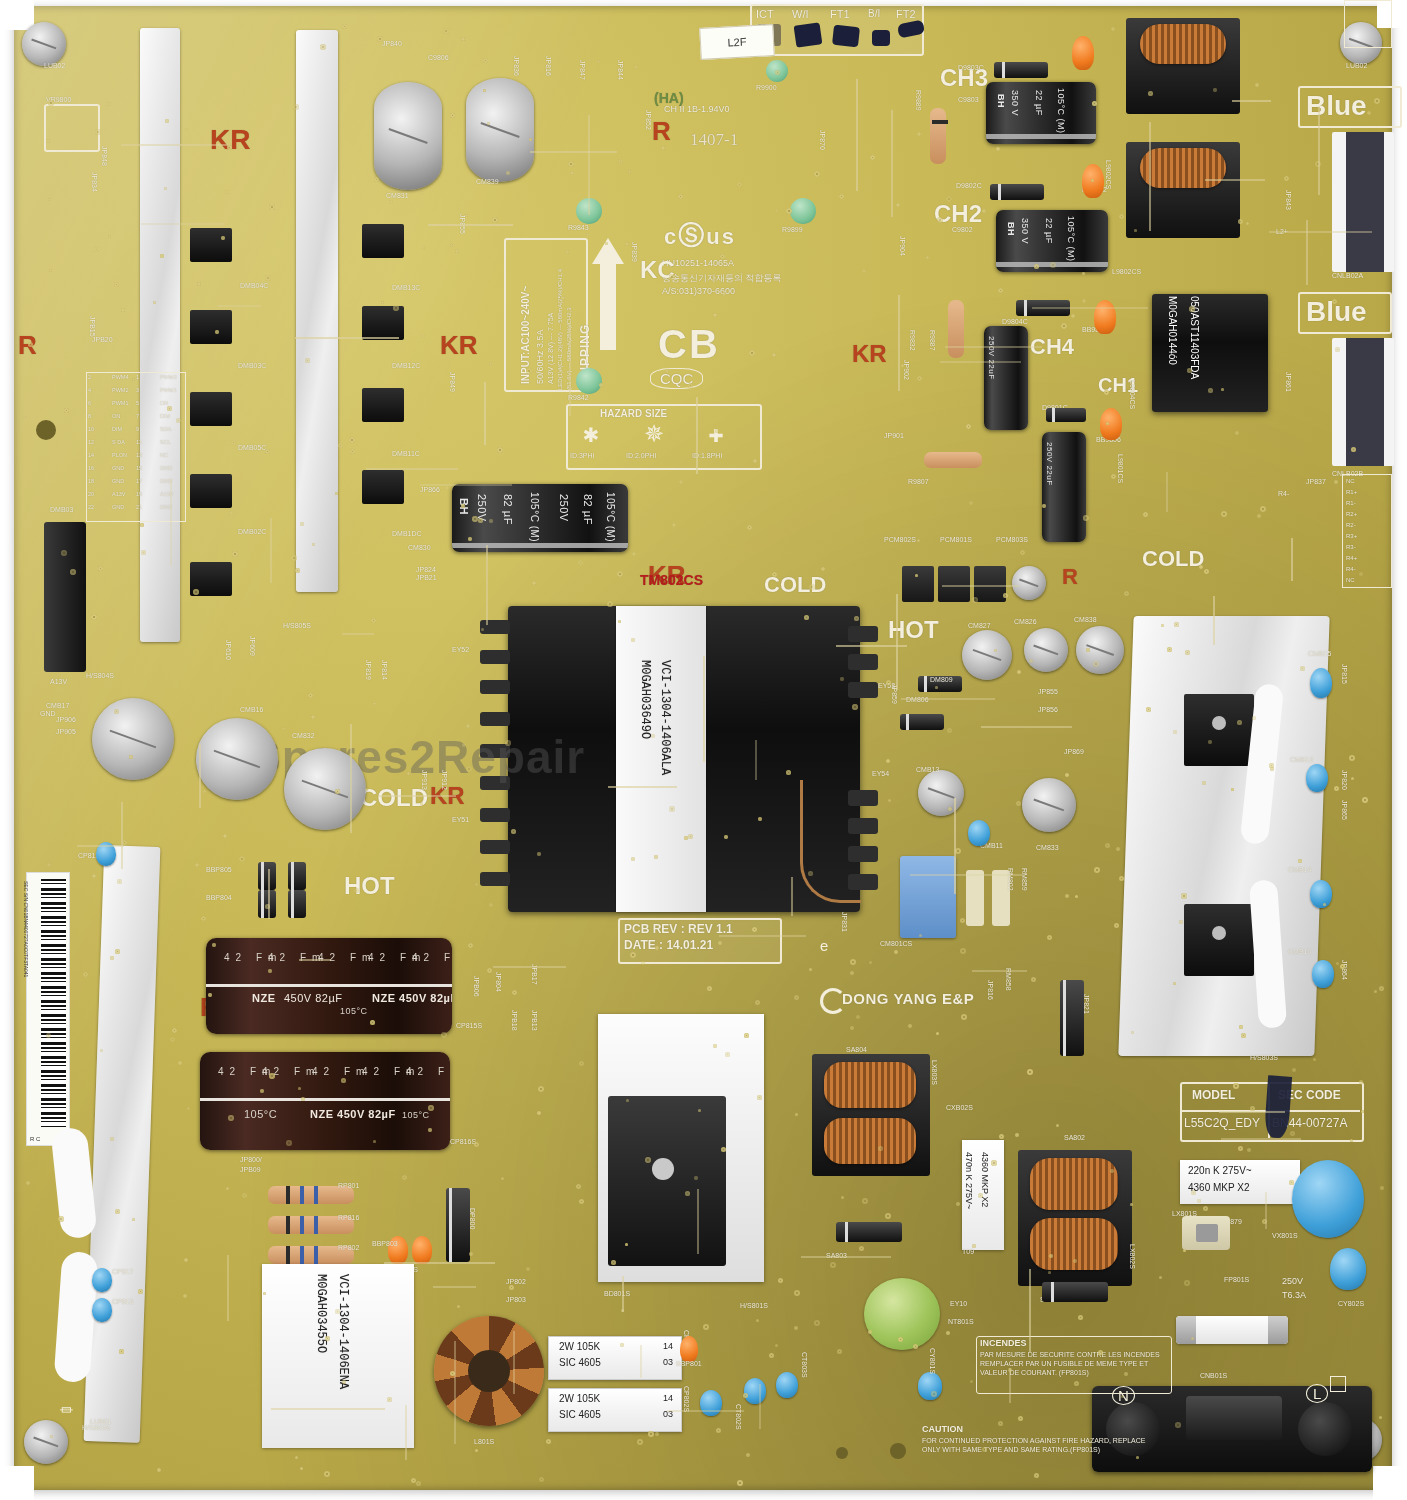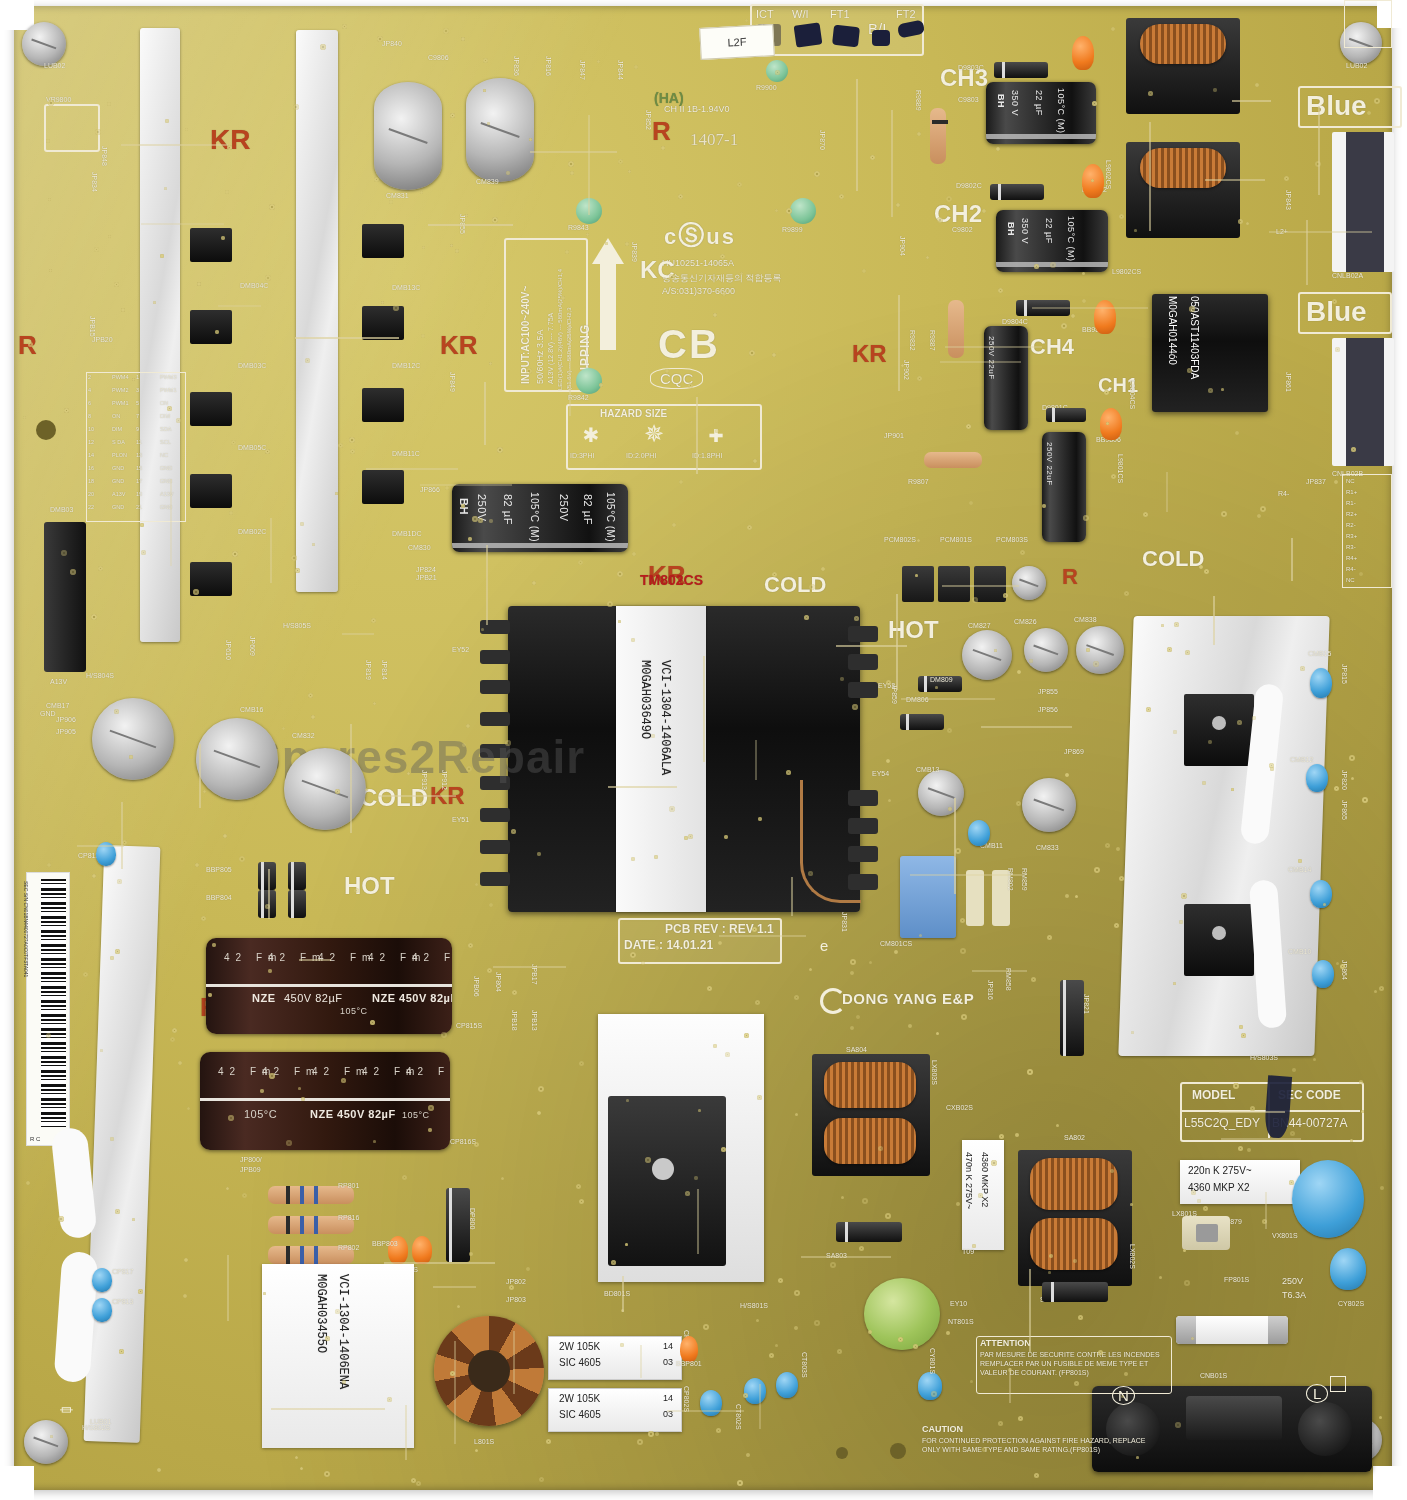--- a/index.html
+++ b/index.html
@@ -112,7 +112,7 @@
   <div class="silk tiny" style="left:756px;top:8px;font-size:11px;">ICT</div>
   <div class="silk tiny" style="left:792px;top:8px;font-size:11px;">W/I</div>
   <div class="silk tiny" style="left:830px;top:8px;font-size:11px;">FT1</div>
-  <div class="silk tiny" style="left:868px;top:20px;font-size:15px;">B/I</div>
+  <div class="silk tiny" style="left:868px;top:8px;font-size:10px;">B/I</div>
   <div class="silk tiny" style="left:896px;top:8px;font-size:11px;">FT2</div>
   <div style="position:absolute;left:795px;top:24px;width:26px;height:22px;background:#1b1f3a;border-radius:3px;transform:rotate(-8deg);"></div>
   <div style="position:absolute;left:833px;top:26px;width:26px;height:20px;background:#1b1f3a;border-radius:4px;transform:rotate(6deg);"></div>

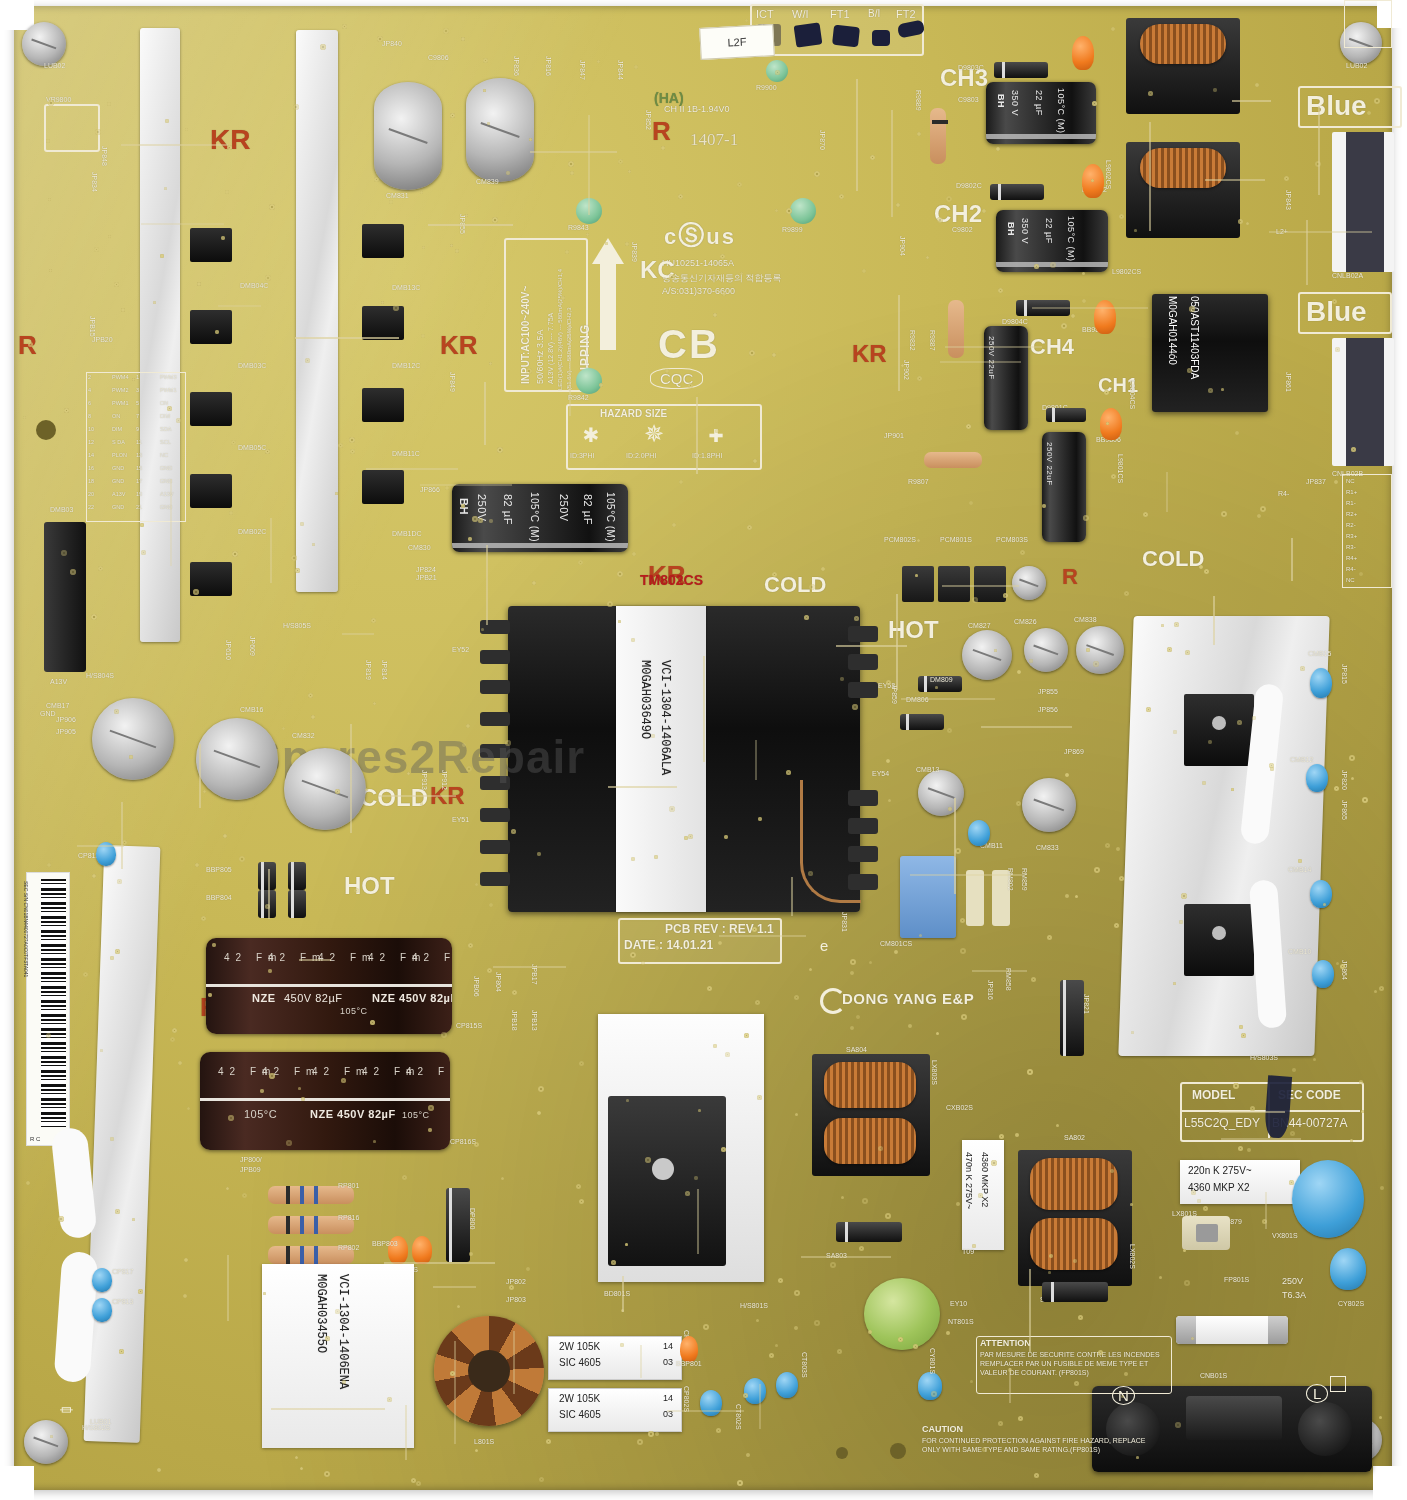--- a/index.html
+++ b/index.html
@@ -620,7 +620,7 @@
   <div class="silk tiny" style="left:506px;top:1296px;">JP803</div>
 
   <div class="box" style="left:618px;top:918px;width:160px;height:42px;background:rgba(255,255,255,.06);"></div>
-  <div class="silk" style="left:624px;top:922px;font-size:12px;font-weight:bold;margin-left:41px;">PCB REV : REV 1.1</div>
+  <div class="silk" style="left:624px;top:922px;font-size:12px;font-weight:bold;">PCB REV : REV 1.1</div>
   <div class="silk" style="left:624px;top:938px;font-size:12px;font-weight:bold;">DATE : 14.01.21</div>
 
   <div class="silk" style="left:842px;top:990px;font-size:15px;font-weight:bold;letter-spacing:.5px;">DONG YANG E&amp;P</div>

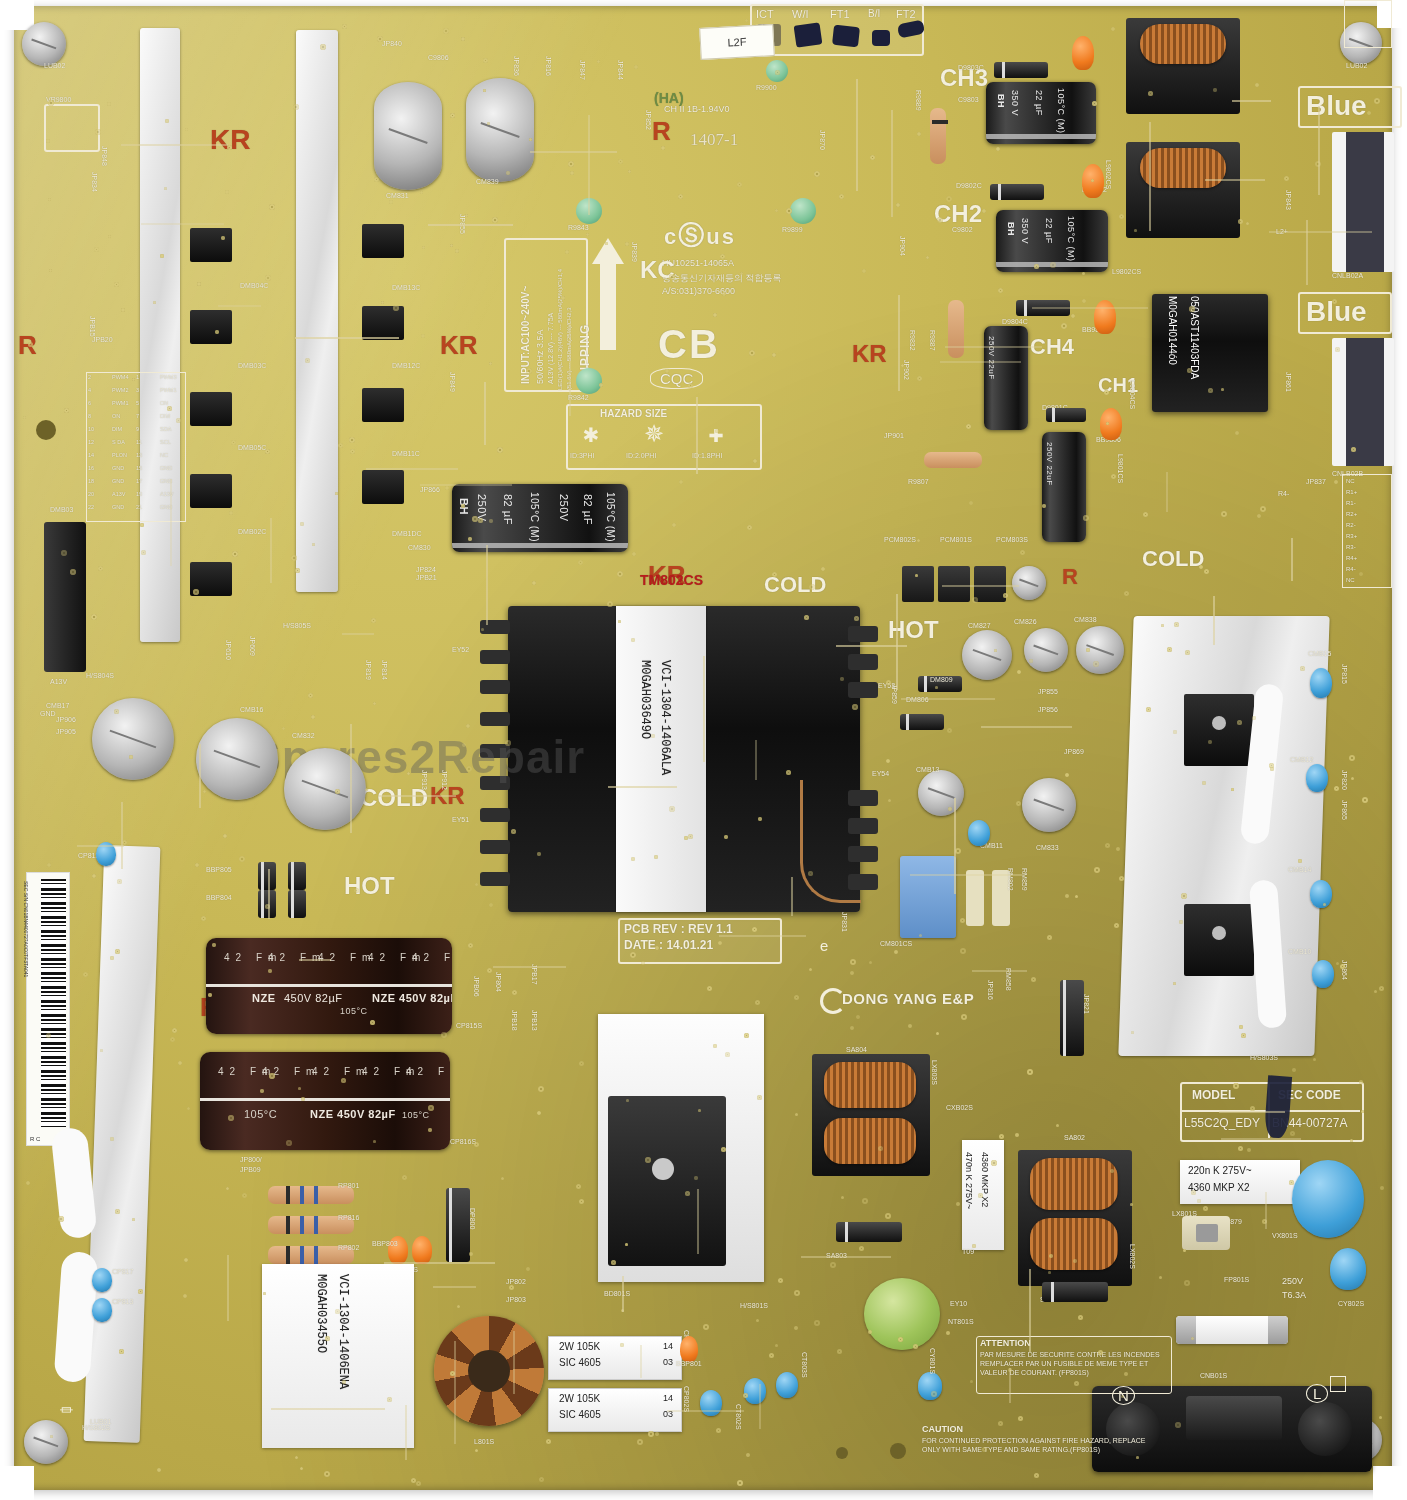--- a/index.html
+++ b/index.html
@@ -699,7 +699,7 @@
   <div style="position:absolute;left:1330px;top:1376px;width:14px;height:14px;border:1.5px solid #f3efdc;"></div>
 
   <div class="box" style="left:976px;top:1336px;width:194px;height:56px;border-width:1.5px;"></div>
-  <div class="silk" style="left:980px;top:1338px;font-size:9px;font-weight:bold;">ATTENTION</div>
+  <div class="silk" style="left:980px;top:1338px;font-size:9px;font-weight:bold;">INCENDES</div>
   <div class="silk" style="left:980px;top:1350px;font-size:7px;width:186px;white-space:normal;line-height:9px;">PAR MESURE DE SECURITE CONTRE LES INCENDES REMPLACER PAR UN FUSIBLE DE MEME TYPE ET VALEUR DE COURANT. (FP801S)</div>
 
   <div class="silk" style="left:922px;top:1424px;font-size:9px;font-weight:bold;">CAUTION</div>

